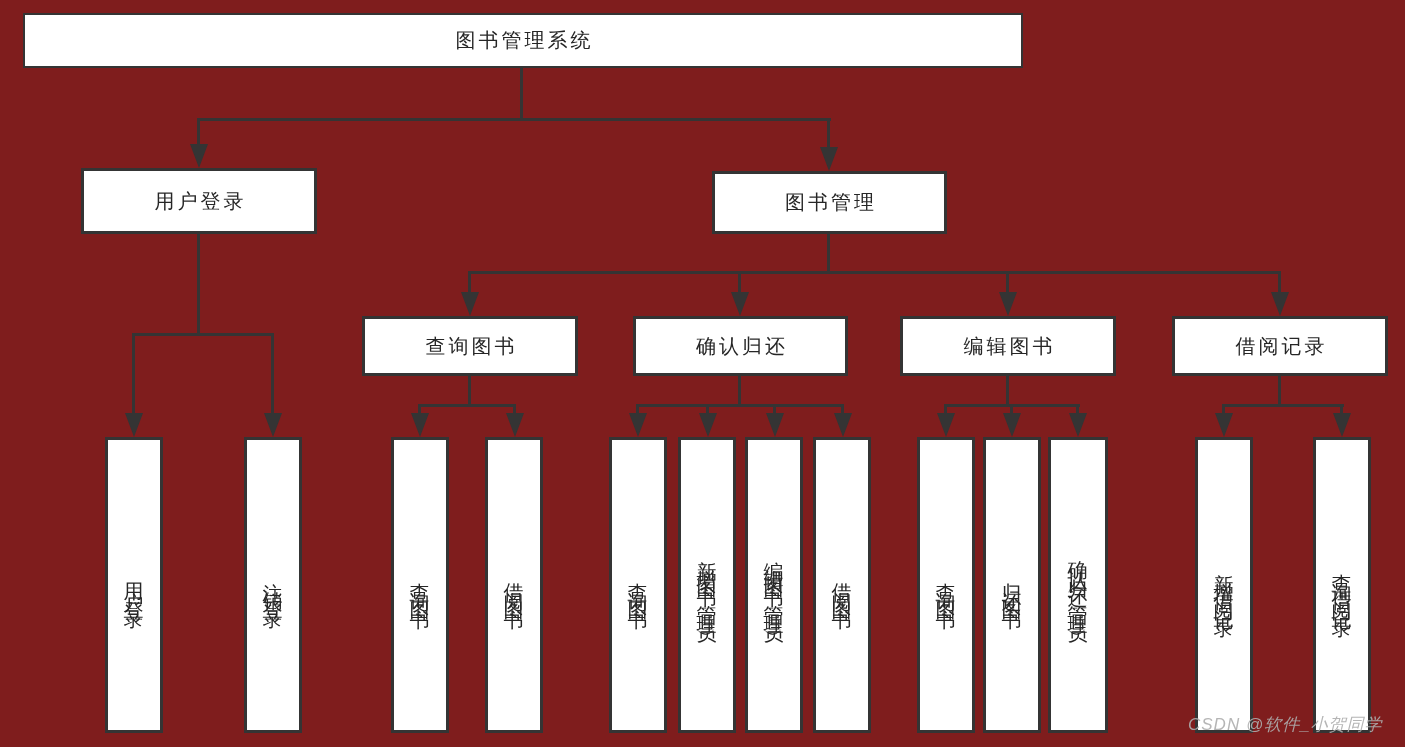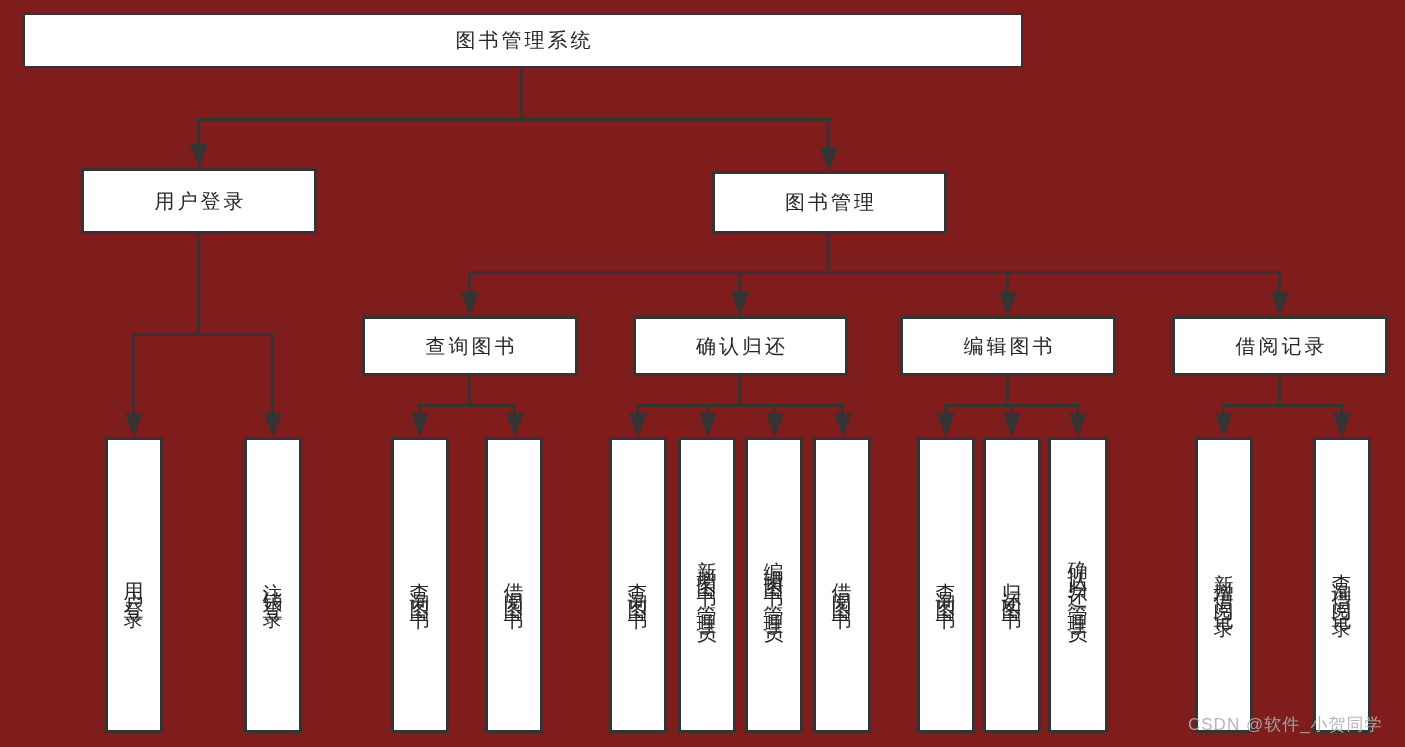--- a/index.html
+++ b/index.html
@@ -28,7 +28,7 @@
   }
   .watermark {
     position:absolute; left:1188px; top:713px; z-index:5;
-    font-size:17px; color:#aeaeae; opacity:0.9; letter-spacing:1px; white-space:nowrap;
+    font-size:17px; color:#aeaeae; opacity:0.9; letter-spacing:1px; white-space:nowrap;font-style:italic;
   }
 </style>
 </head>

